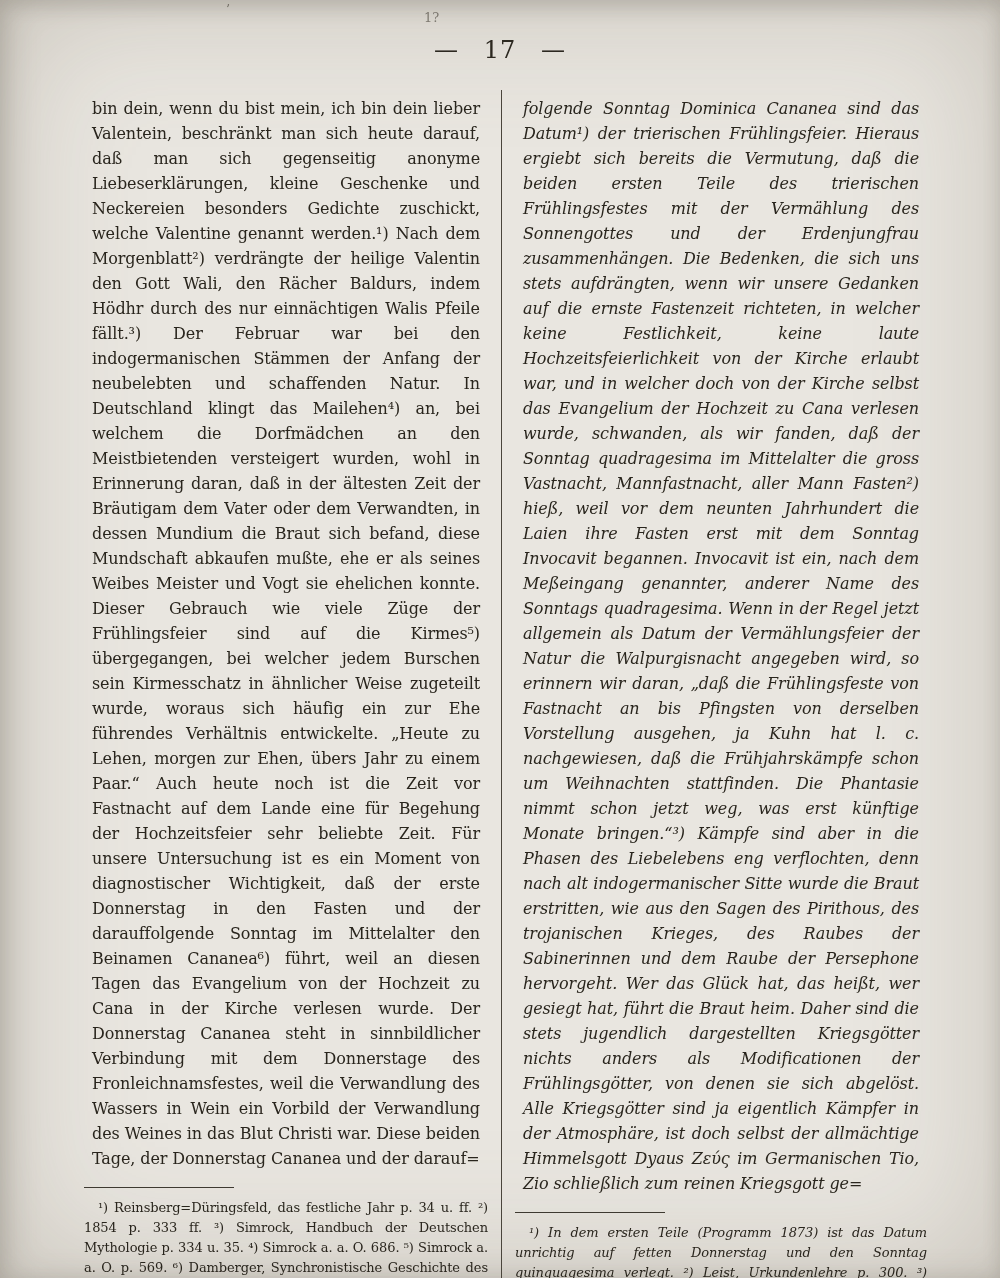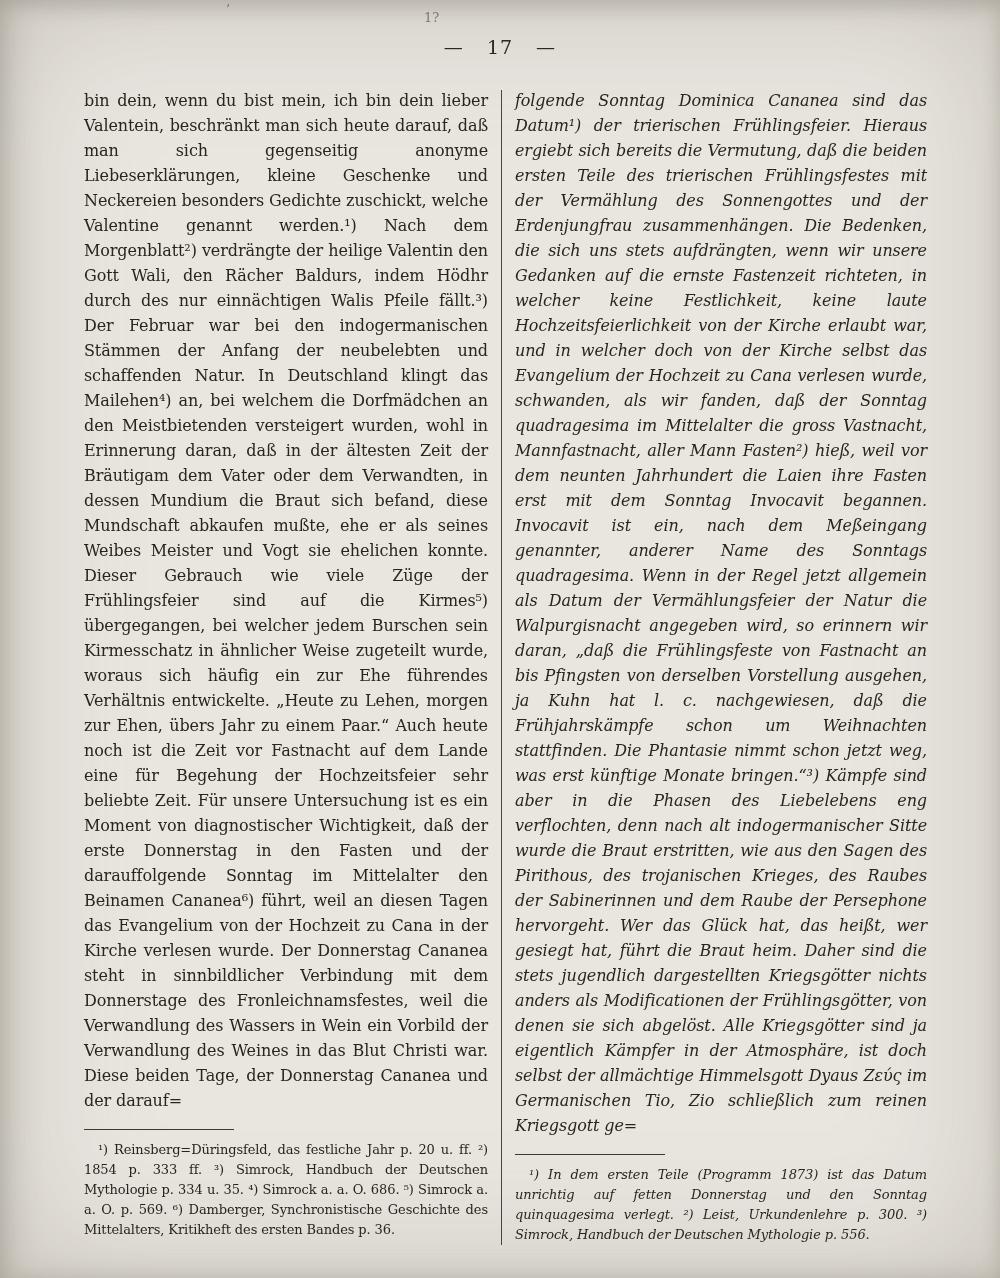--- a/index.html
+++ b/index.html
@@ -26,7 +26,7 @@
     left: 0;
     width: 100%;
     text-align: center;
-    font-size: 19px;
+    font-size: 24px;
     letter-spacing: 1px;
     word-spacing: 16px;
     color: #2c2820;

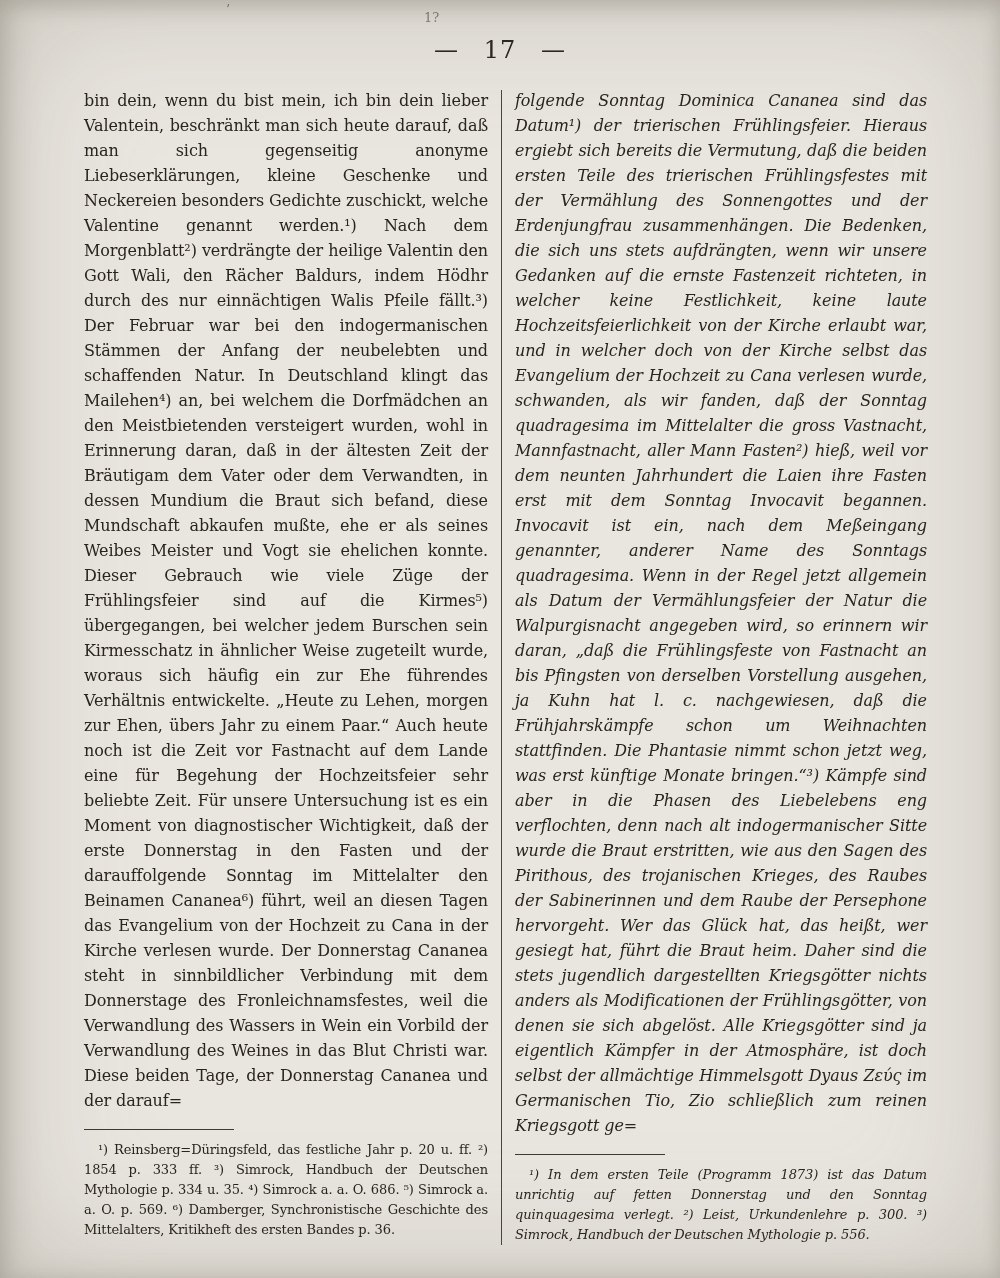--- a/index.html
+++ b/index.html
@@ -51,7 +51,7 @@
     margin: 2px 13px 0 13px;
   }
   .body-text {
-    margin: 0;
+    margin: 8px;
     font-size: 16px;
     line-height: 25px;
     letter-spacing: -0.1px;

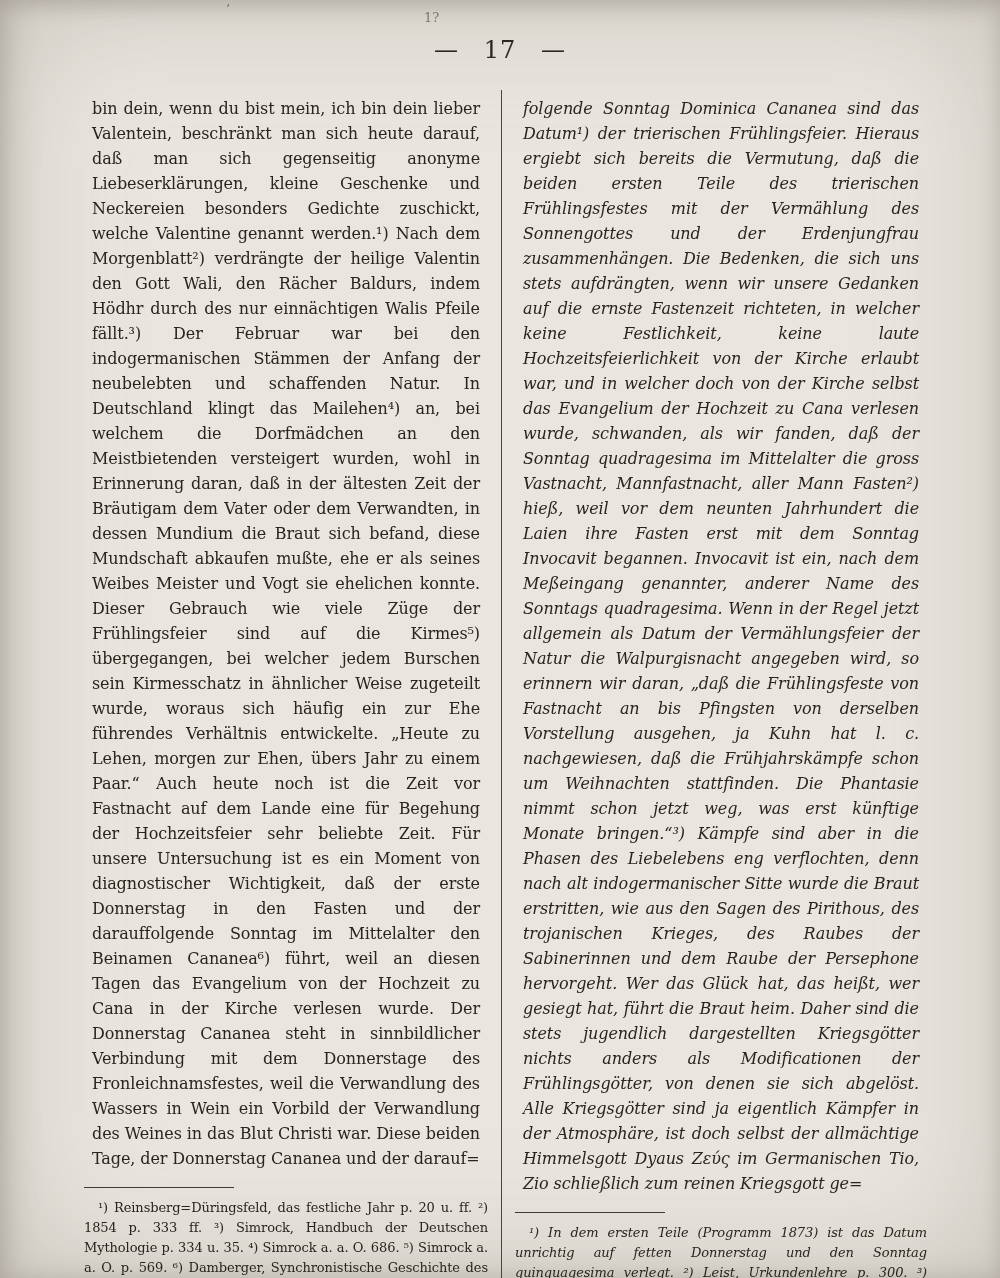--- a/index.html
+++ b/index.html
@@ -95,7 +95,7 @@
       <p class="body-text">bin dein, wenn du bist mein, ich bin dein lieber Valentein, beschränkt man sich heute darauf, daß man sich gegenseitig anonyme Liebeserklärungen, kleine Geschenke und Neckereien besonders Gedichte zuschickt, welche Valentine genannt werden.¹) Nach dem Morgenblatt²) verdrängte der heilige Valentin den Gott Wali, den Rächer Baldurs, indem Hödhr durch des nur einnächtigen Walis Pfeile fällt.³) Der Februar war bei den indogermanischen Stämmen der Anfang der neubelebten und schaffenden Natur. In Deutschland klingt das Mailehen⁴) an, bei welchem die Dorfmädchen an den Meistbietenden versteigert wurden, wohl in Erinnerung daran, daß in der ältesten Zeit der Bräutigam dem Vater oder dem Verwandten, in dessen Mundium die Braut sich befand, diese Mundschaft abkaufen mußte, ehe er als seines Weibes Meister und Vogt sie ehelichen konnte. Dieser Gebrauch wie viele Züge der Frühlingsfeier sind auf die Kirmes⁵) übergegangen, bei welcher jedem Burschen sein Kirmesschatz in ähnlicher Weise zugeteilt wurde, woraus sich häufig ein zur Ehe führendes Verhältnis entwickelte. „Heute zu Lehen, morgen zur Ehen, übers Jahr zu einem Paar.“ Auch heute noch ist die Zeit vor Fastnacht auf dem Lande eine für Begehung der Hochzeitsfeier sehr beliebte Zeit. Für unsere Untersuchung ist es ein Moment von diagnostischer Wichtigkeit, daß der erste Donnerstag in den Fasten und der darauffolgende Sonntag im Mittelalter den Beinamen Cananea⁶) führt, weil an diesen Tagen das Evangelium von der Hochzeit zu Cana in der Kirche verlesen wurde. Der Donnerstag Cananea steht in sinnbildlicher Verbindung mit dem Donnerstage des Fronleichnamsfestes, weil die Verwandlung des Wassers in Wein ein Vorbild der Verwandlung des Weines in das Blut Christi war. Diese beiden Tage, der Donnerstag Cananea und der darauf=</p>
       <hr class="footnote-separator">
       <p class="footnotes">
-        <span class="fn">¹) Reinsberg=Düringsfeld, das festliche Jahr p. 20 u. ff.</span>
+        <span class="fn">¹) Reinsberg=Düringsfeld, das festliche Jahr p. 34 u. ff.</span>
         <span class="fn">²) 1854 p. 333 ff.</span>
         <span class="fn">³) Simrock, Handbuch der Deutschen Mythologie p. 334 u. 35.</span>
         <span class="fn">⁴) Simrock a. a. O. 686.</span>

